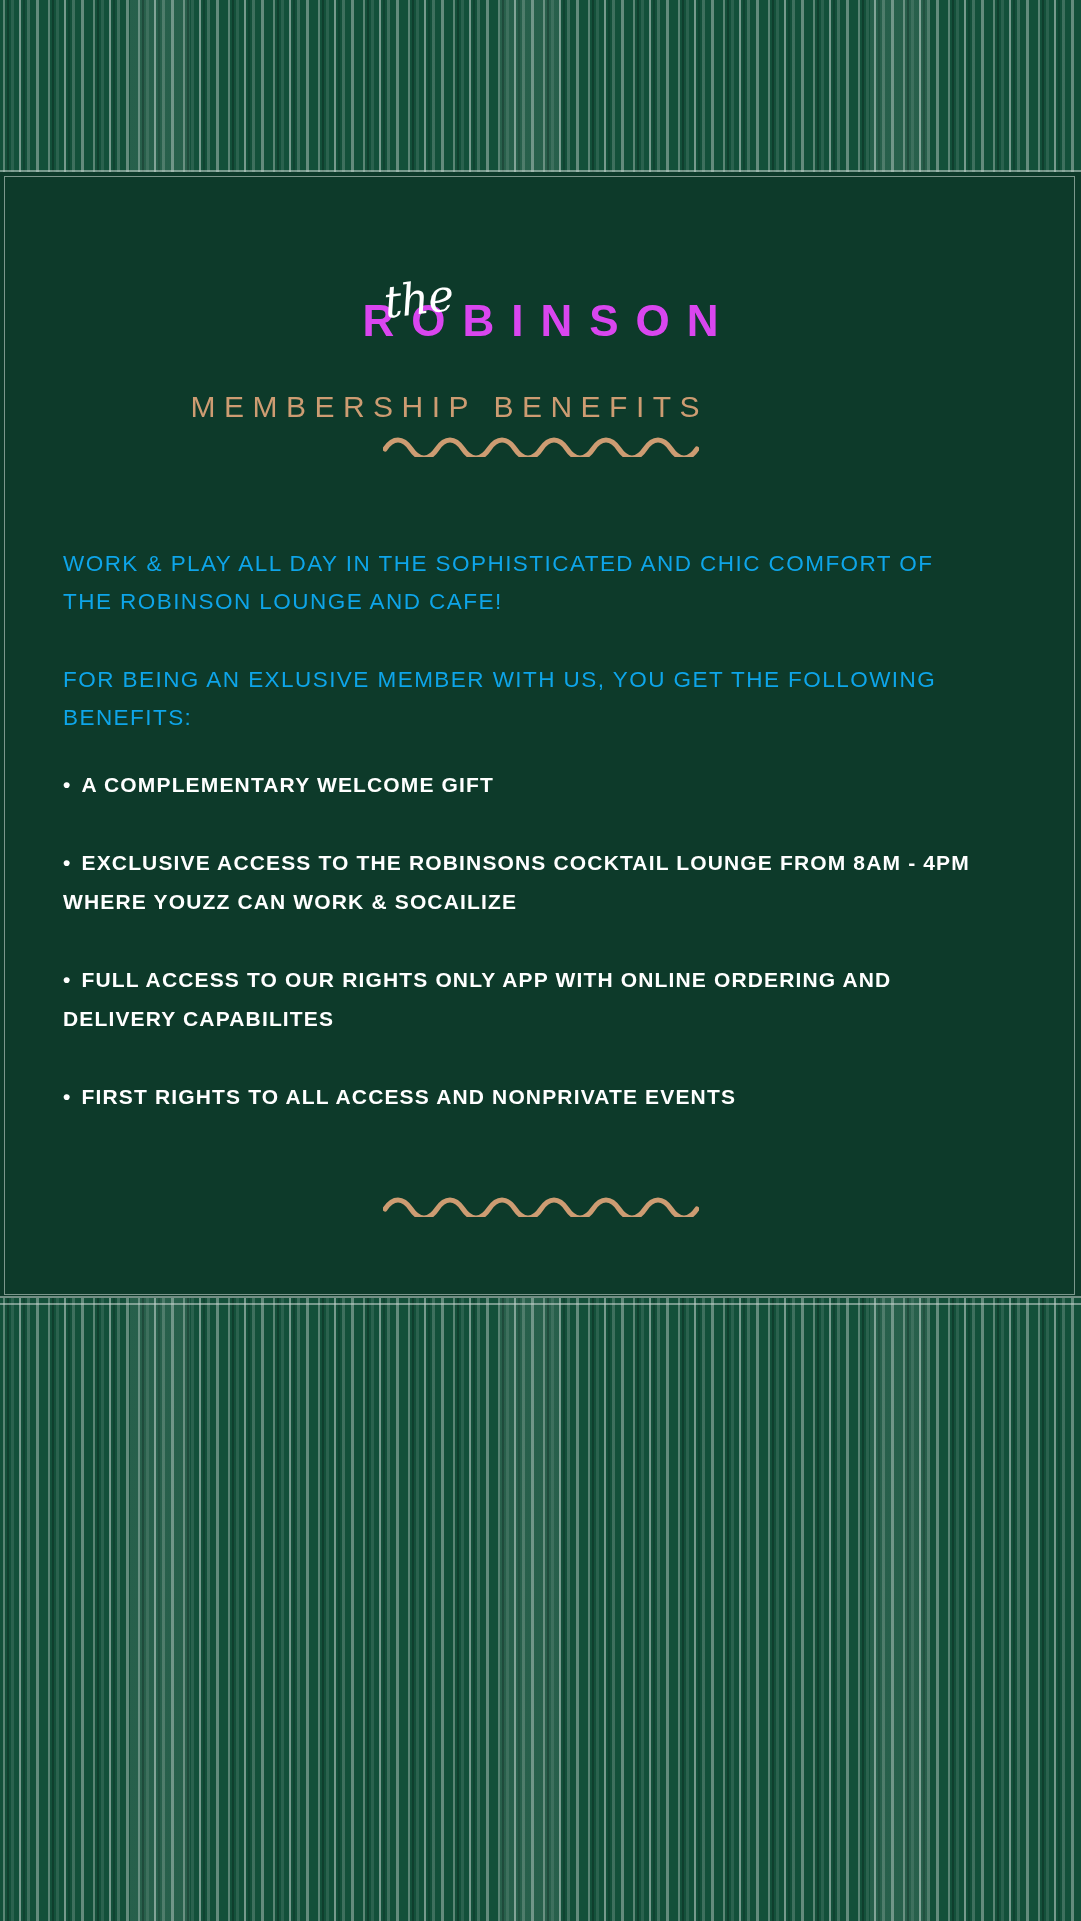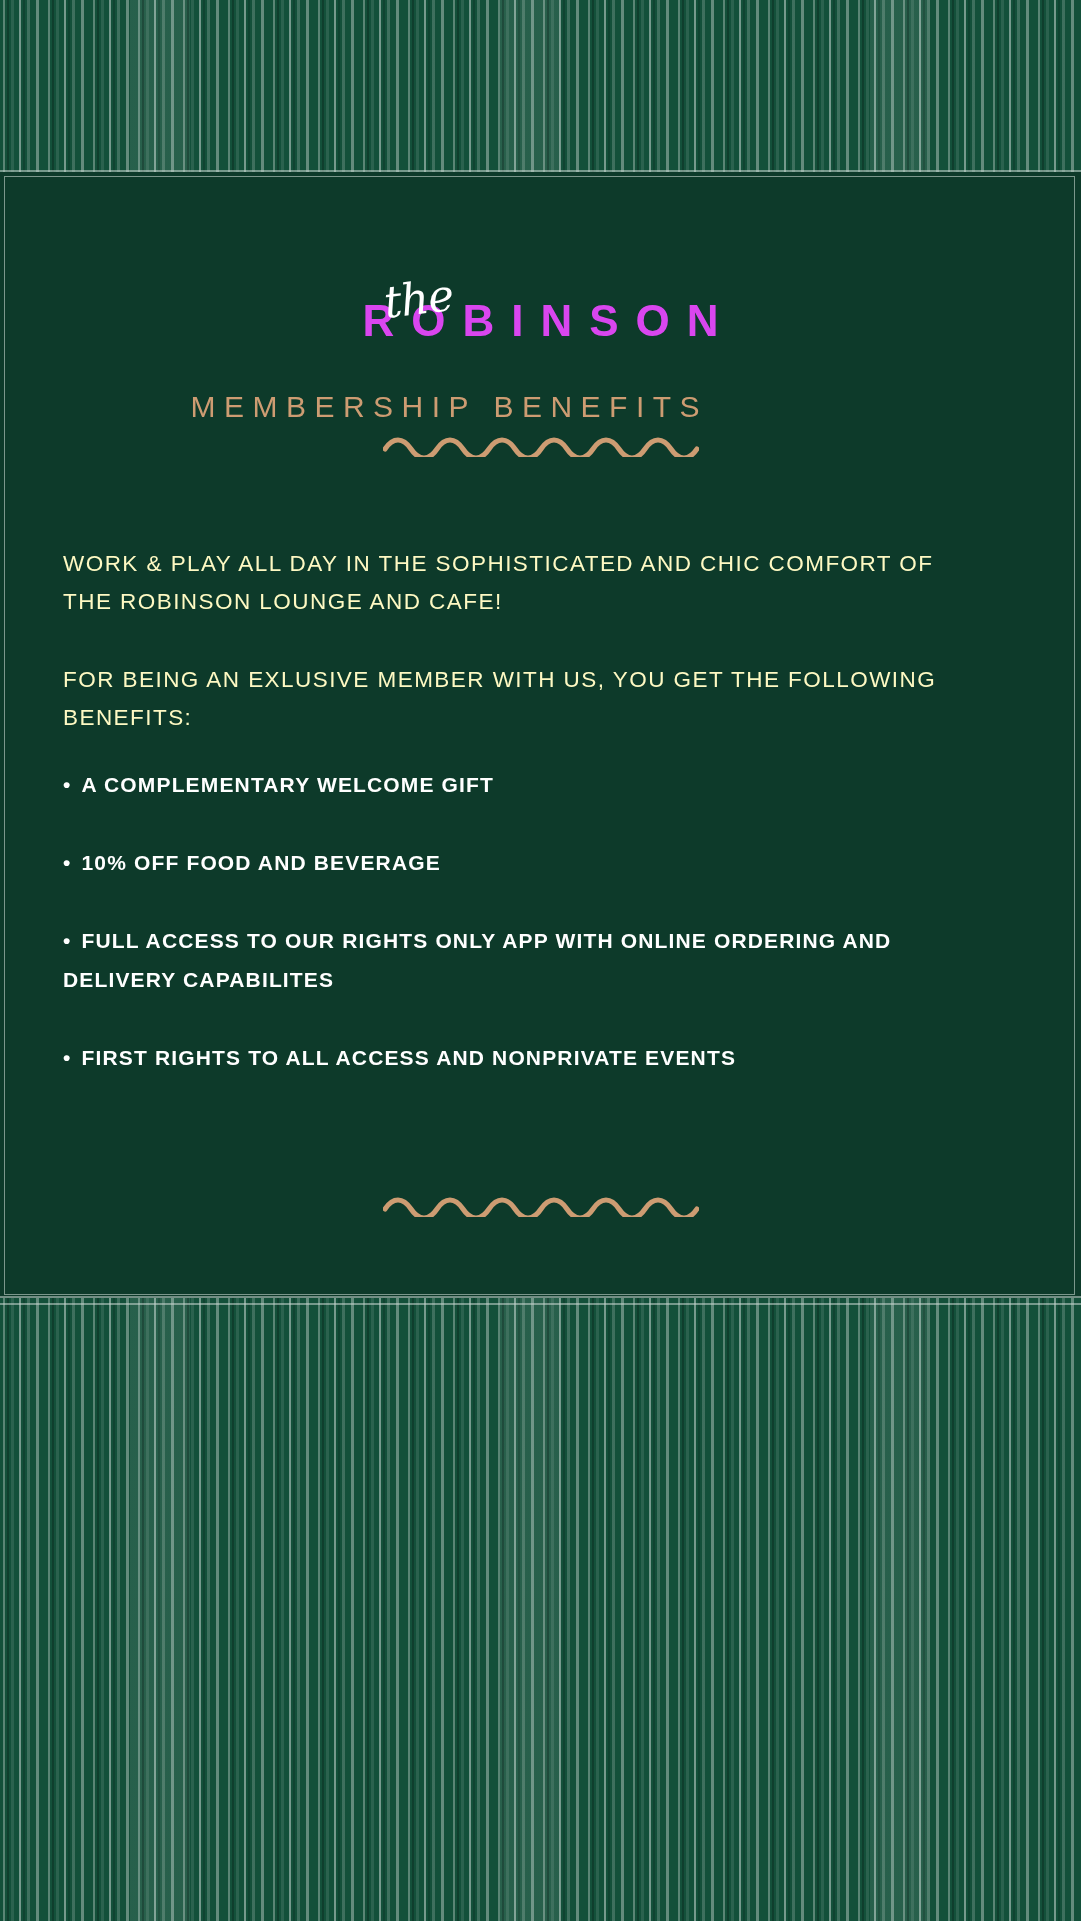--- a/index.html
+++ b/index.html
@@ -187,7 +187,7 @@
     font-weight: 400;
     line-height: 38px;
     letter-spacing: 1.45px;
-    color: #fef9c3;
+    color: #0ea5e9;
     margin: 0 0 40px 0;
     max-width: 880px;
   }

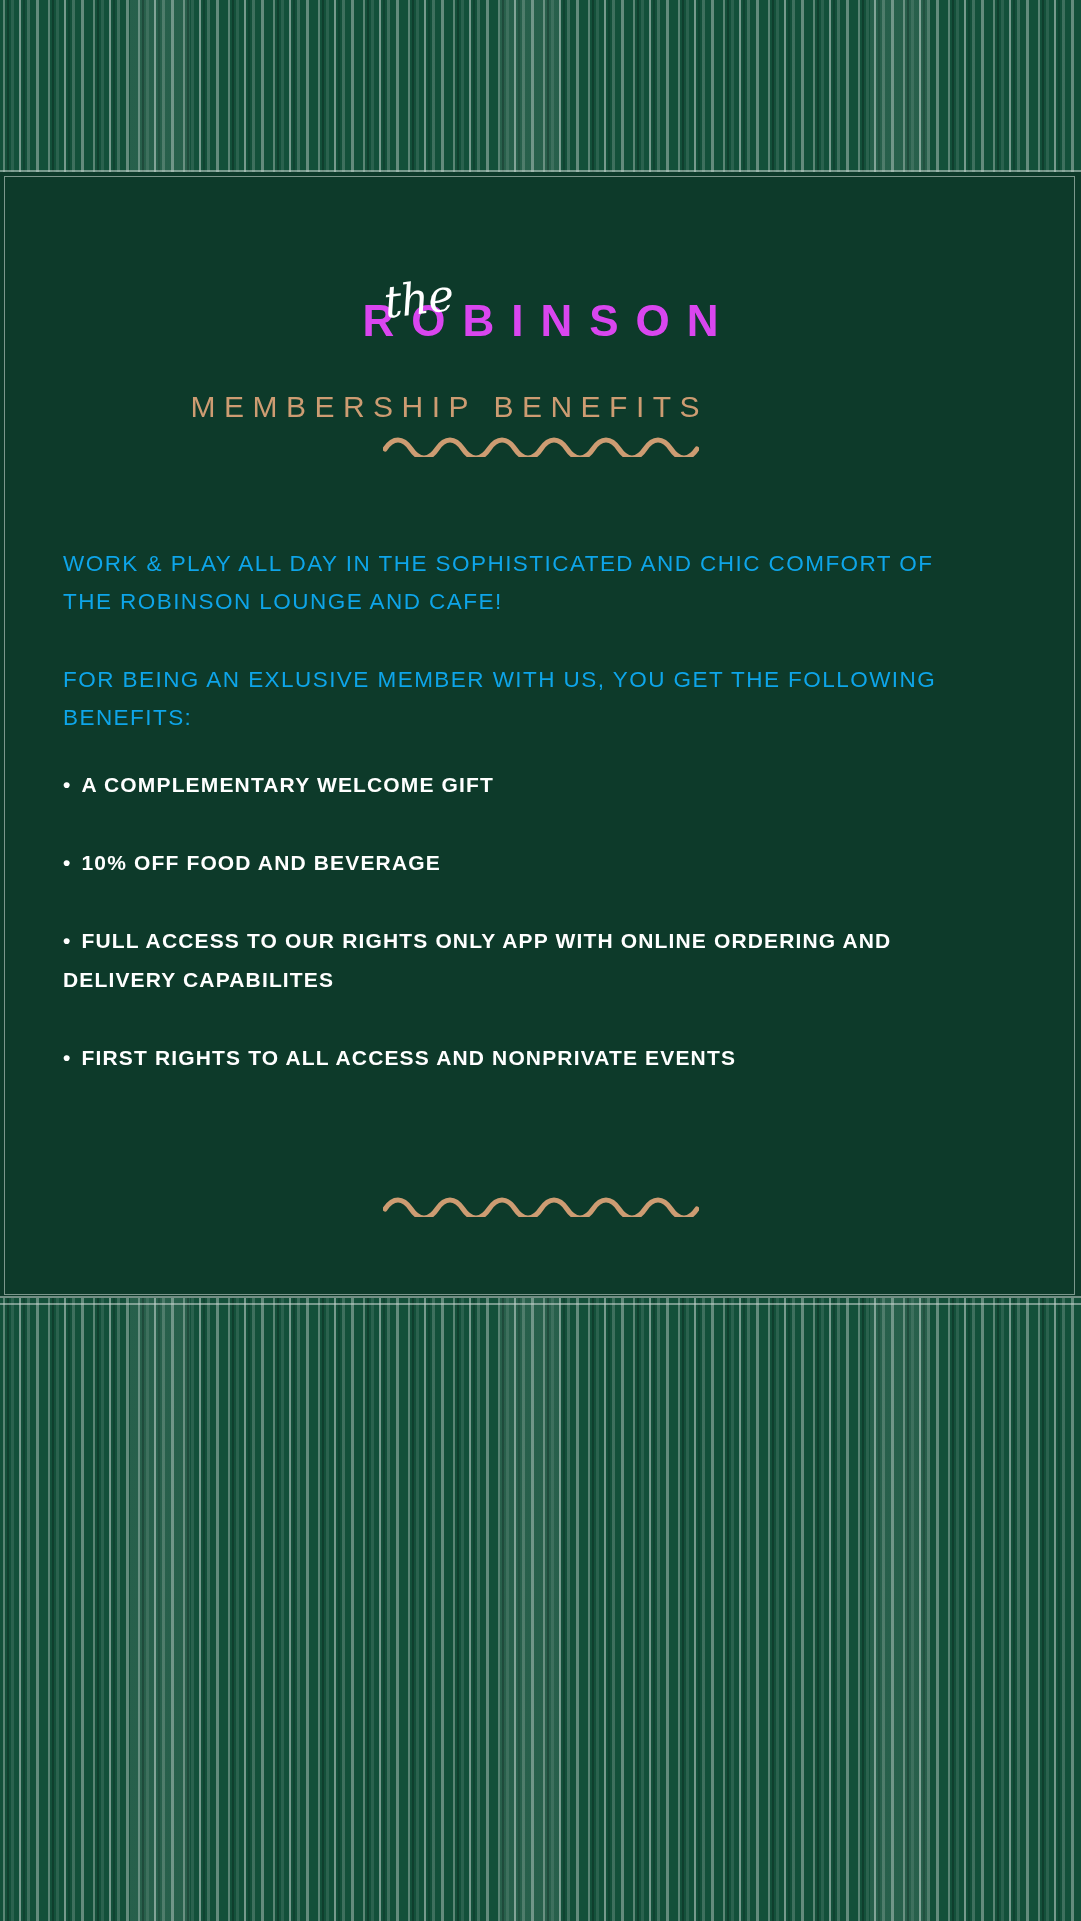--- a/index.html
+++ b/index.html
@@ -255,6 +255,9 @@
         <span class="dot">•</span><span>A COMPLEMENTARY WELCOME GIFT</span>
       </li>
       <li class="bullet">
+        <span class="dot">•</span><span>EXCLUSIVE ACCESS TO THE ROBINSONS COCKTAIL LOUNGE FROM 8AM - 4PM WHERE YOUZZ CAN WORK &amp; SOCAILIZE</span>
+      </li>
+      <li class="bullet">
         <span class="dot">•</span><span>10% OFF FOOD AND BEVERAGE</span>
       </li>
       <li class="bullet">

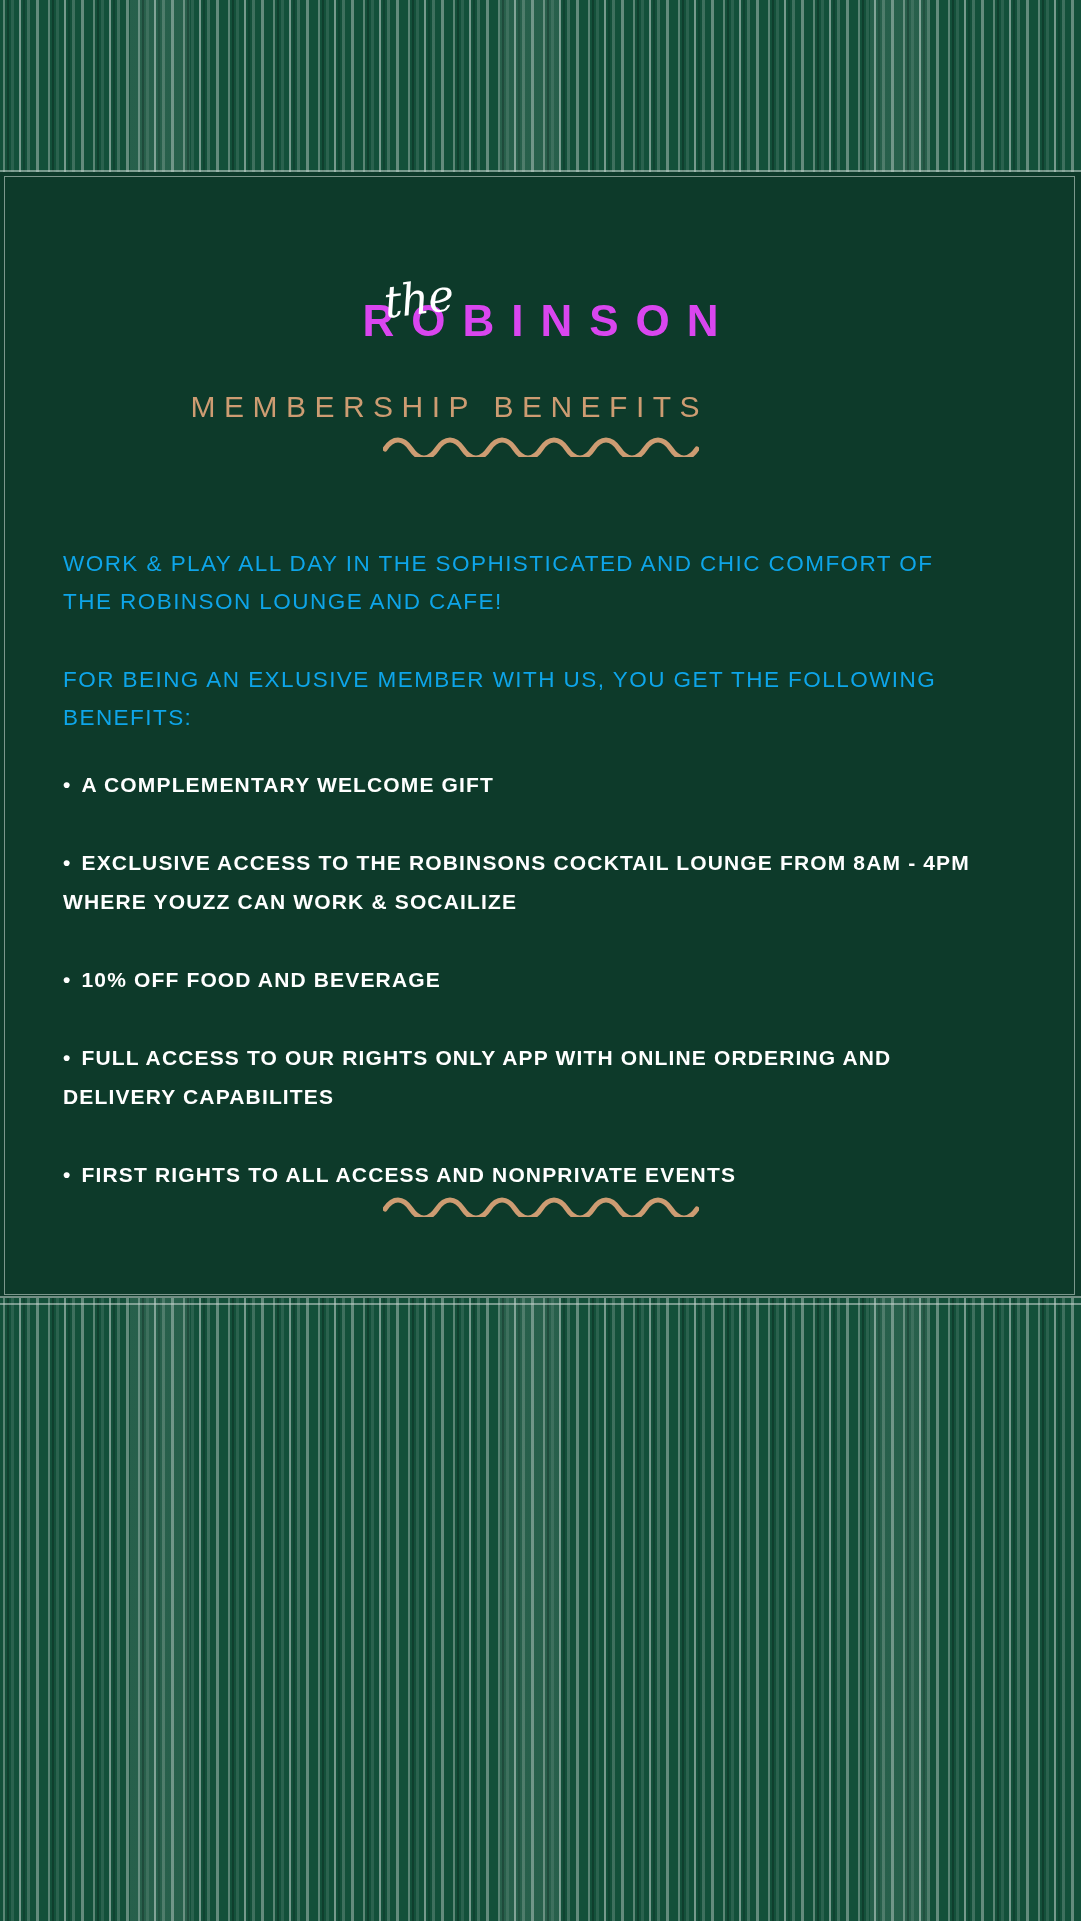--- a/index.html
+++ b/index.html
@@ -258,9 +258,6 @@
         <span class="dot">•</span><span>EXCLUSIVE ACCESS TO THE ROBINSONS COCKTAIL LOUNGE FROM 8AM - 4PM WHERE YOUZZ CAN WORK &amp; SOCAILIZE</span>
       </li>
       <li class="bullet">
-        <span class="dot">•</span><span>10% OFF FOOD AND BEVERAGE</span>
-      </li>
-      <li class="bullet">
         <span class="dot">•</span><span>FULL ACCESS TO OUR RIGHTS ONLY APP WITH ONLINE ORDERING  AND DELIVERY CAPABILITES</span>
       </li>
       <li class="bullet">

